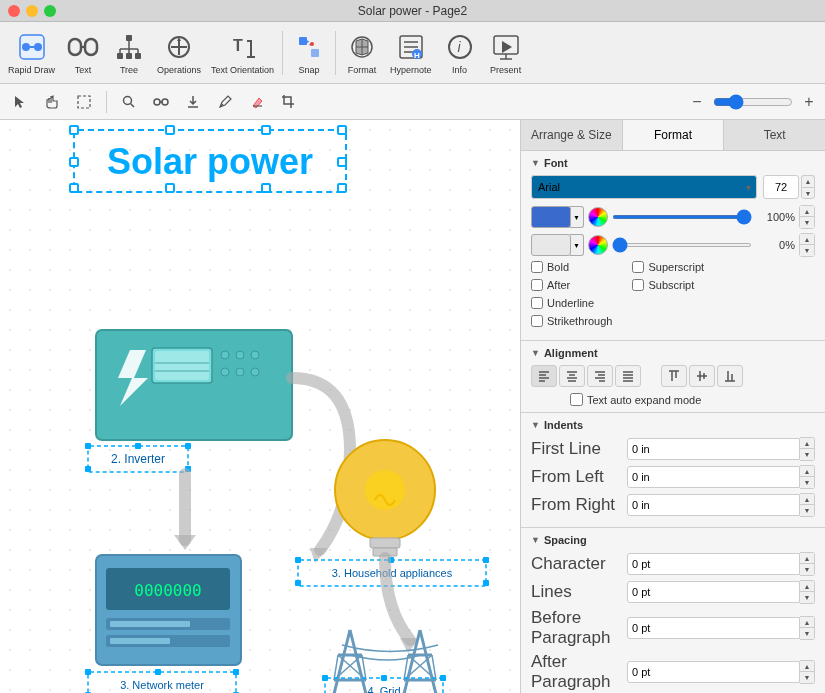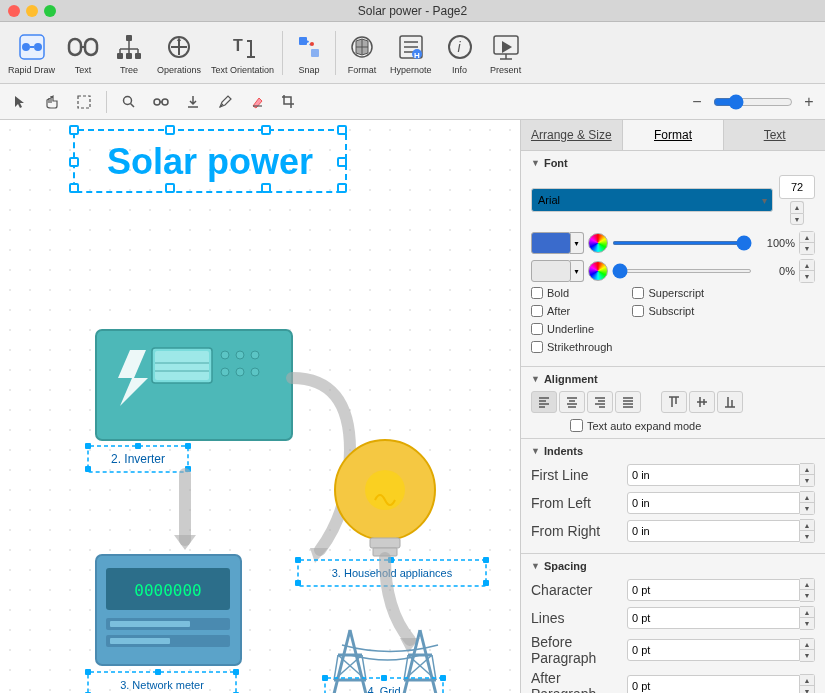--- a/index.html
+++ b/index.html
@@ -150,7 +150,6 @@
       cursor: pointer;
       border-right: 1px solid #ccc;
       color: #444;
-      text-decoration: underline;
     }
     .panel-tab:last-child { border-right: none; }
     .panel-tab.active {

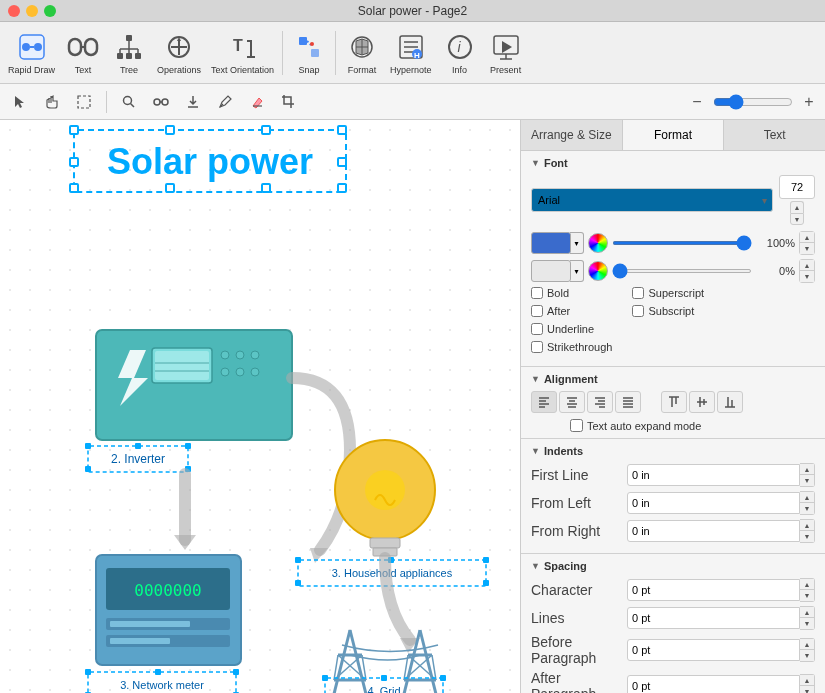--- a/index.html
+++ b/index.html
@@ -261,7 +261,6 @@
       display: flex;
       align-items: center;
       gap: 2px;
-      flex-direction: column;
     }
     .font-size-input {
       width: 36px;

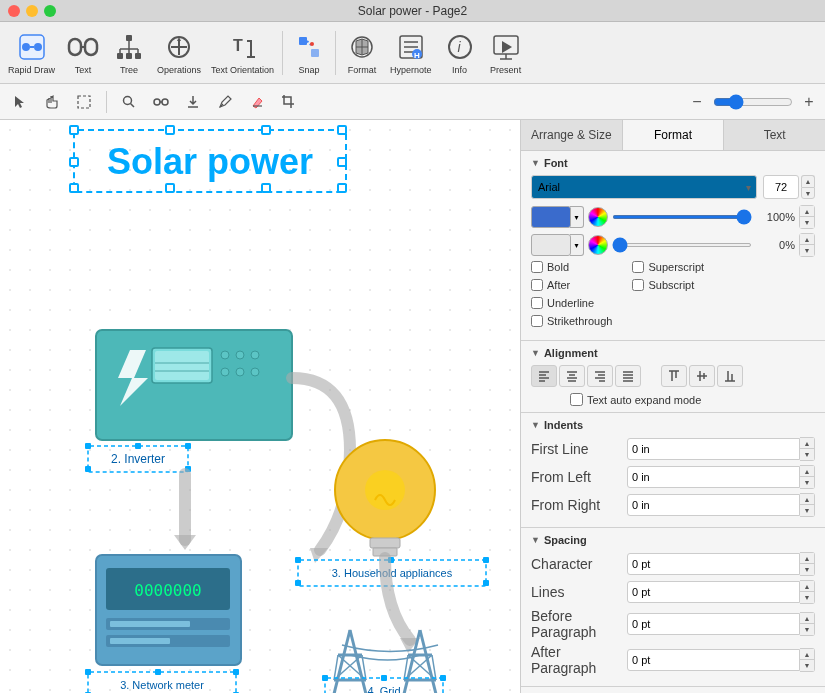--- a/index.html
+++ b/index.html
@@ -184,7 +184,7 @@
       gap: 6px;
     }
     .panel-label {
-      font-size: 14px;
+      font-size: 17px;
       color: #444;
       width: 90px;
       flex-shrink: 0;

